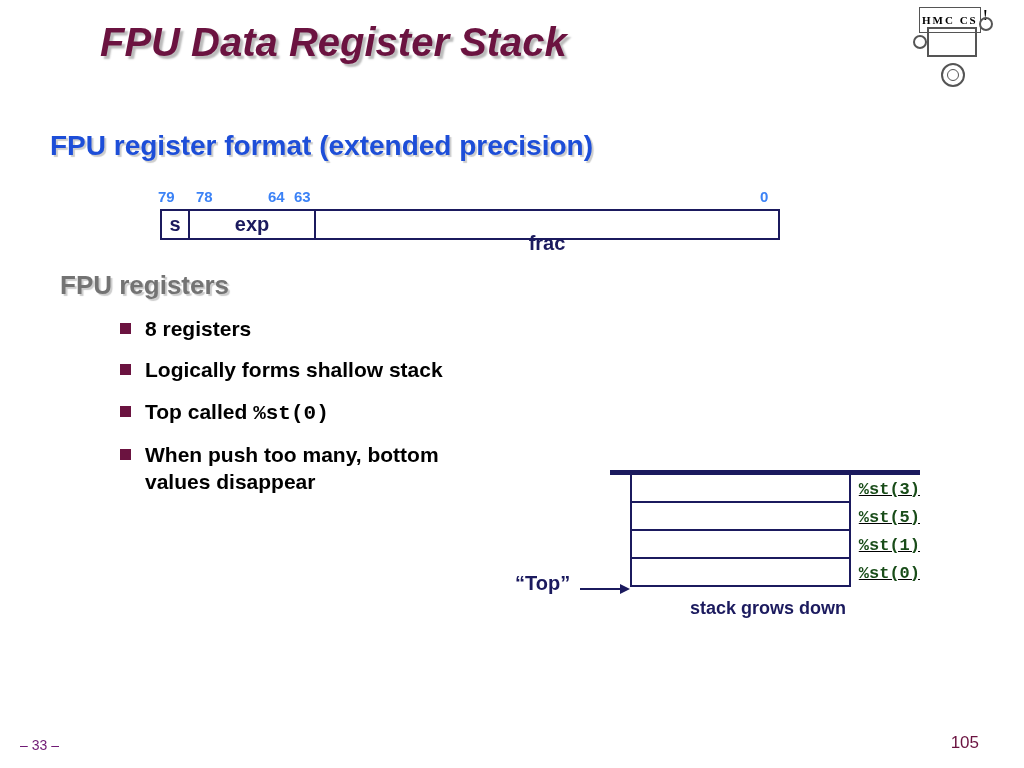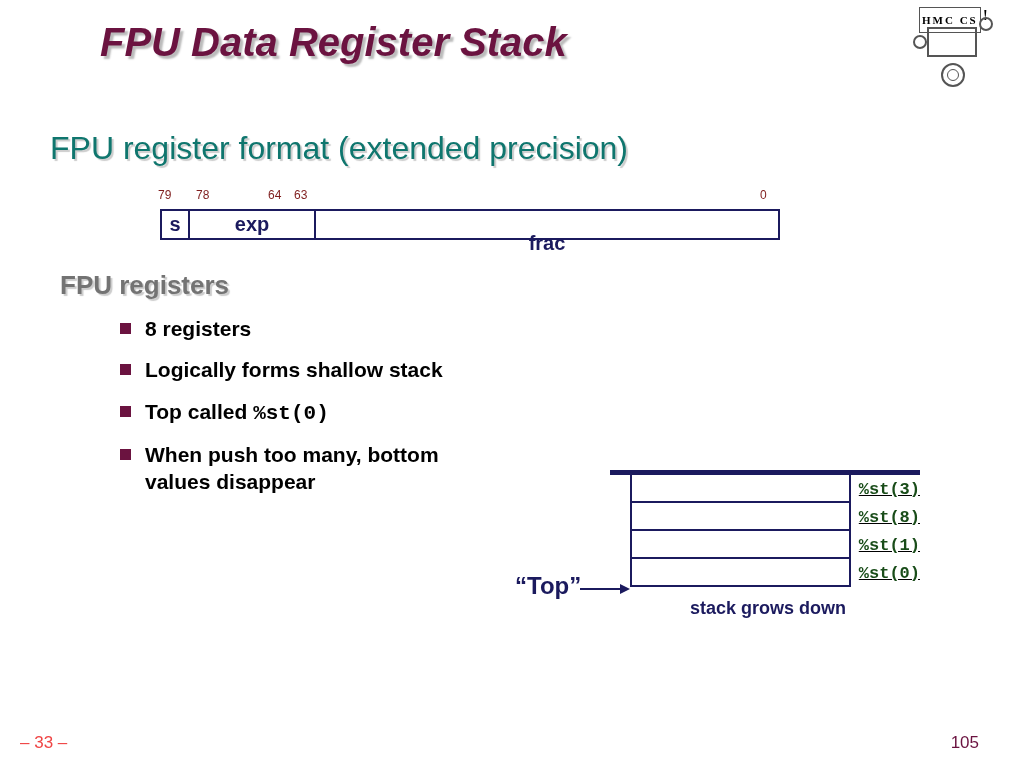--- a/index.html
+++ b/index.html
@@ -69,9 +69,9 @@
     position: absolute;
     top: 130px;
     left: 50px;
-    font-size: 32px;
-    font-weight: normal;
-    color: #0f766e;
+    font-size: 28px;
+    font-weight: bold;
+    color: #1d4ed8;
     text-shadow: 2px 2px 1px #ccc;
   }
   .bitlabels {

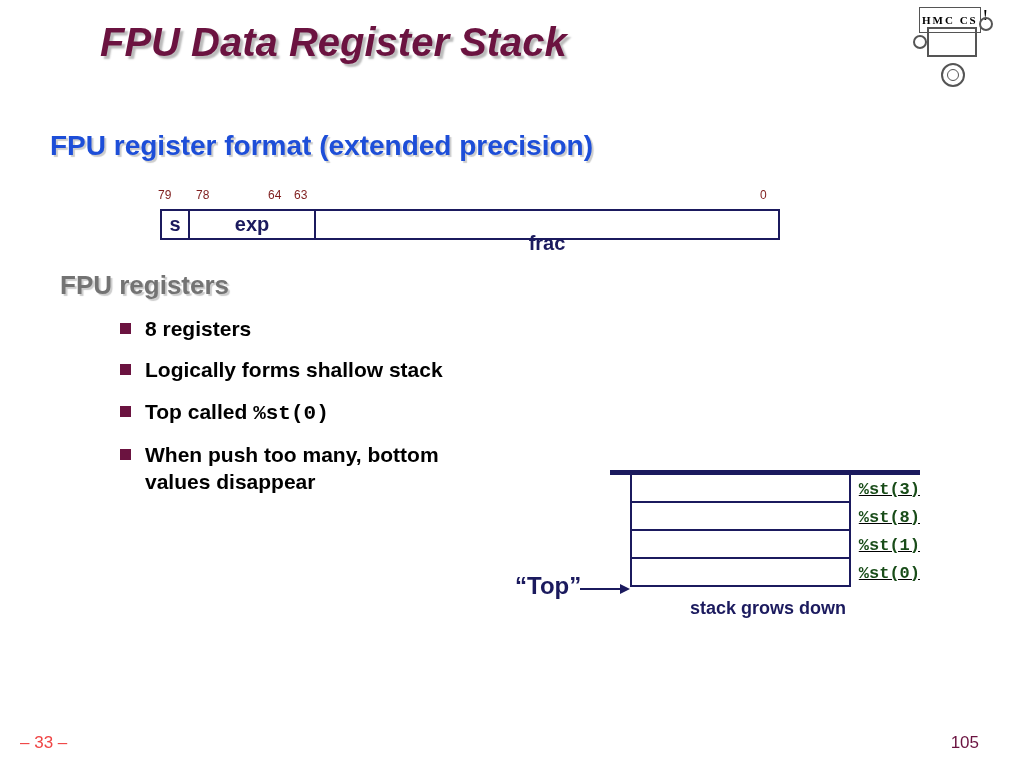--- a/index.html
+++ b/index.html
@@ -80,9 +80,9 @@
     left: 160px;
     width: 620px;
     height: 20px;
-    color: #7f1d1d;
-    font-weight: normal;
-    font-size: 12px;
+    color: #3b82f6;
+    font-weight: bold;
+    font-size: 15px;
   }
   .bitlabels span { position: absolute; }
   .bl79 { left: -2px; }

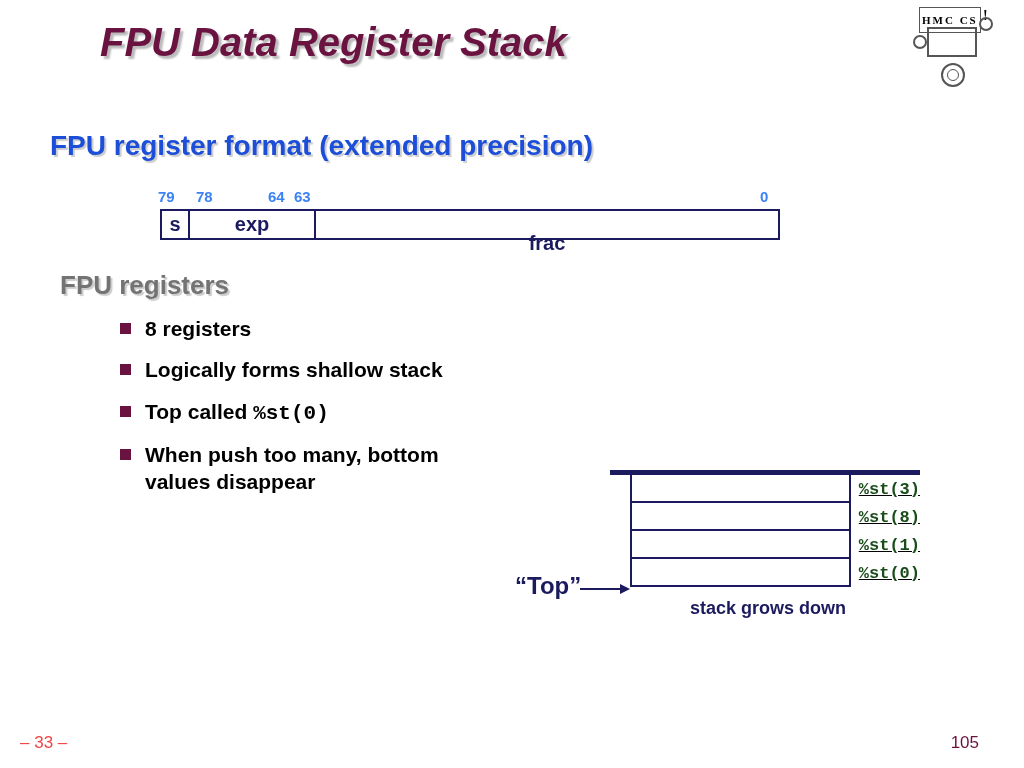--- a/index.html
+++ b/index.html
@@ -264,7 +264,7 @@
     </div>
   <div class="stackrow">
       <div class="stackcell"></div>
-      <div class="stacklbl">%st(8)</div>
+      <div class="stacklbl">%st(5)</div>
     </div>
   <div class="stackrow">
       <div class="stackcell"></div>

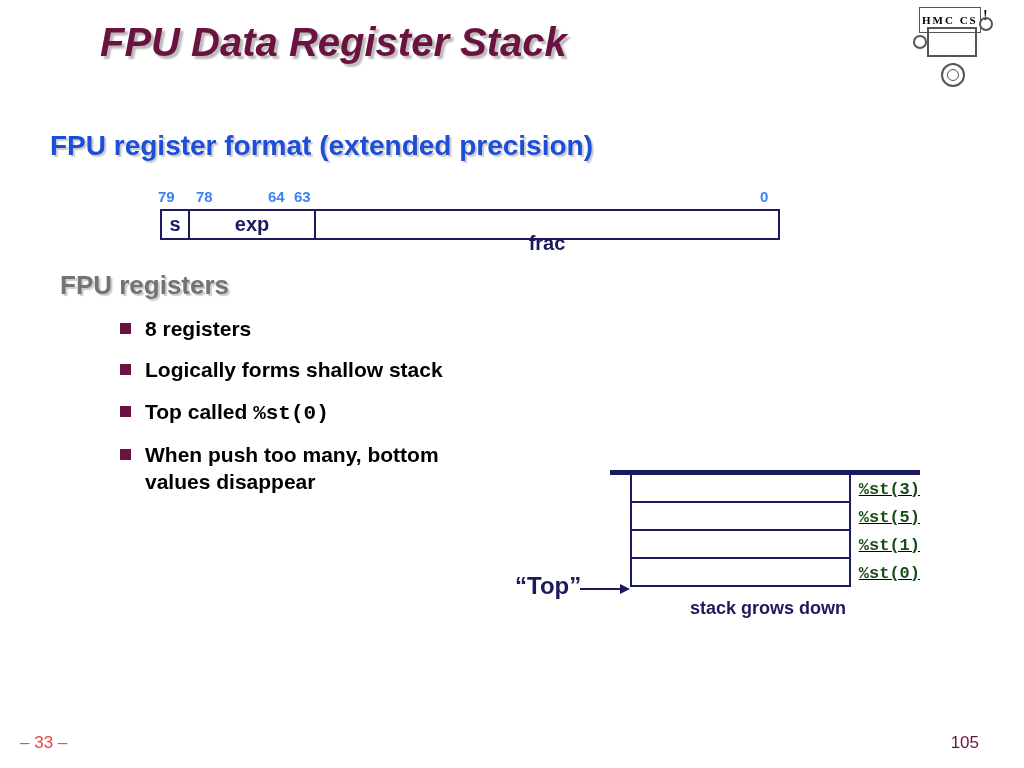--- a/index.html
+++ b/index.html
@@ -185,7 +185,7 @@
     left: 515px;
     font-weight: bold;
     color: #1b1a5e;
-    font-size: 24px;
+    font-size: 20px;
   }
   .arrow {
     position: absolute;

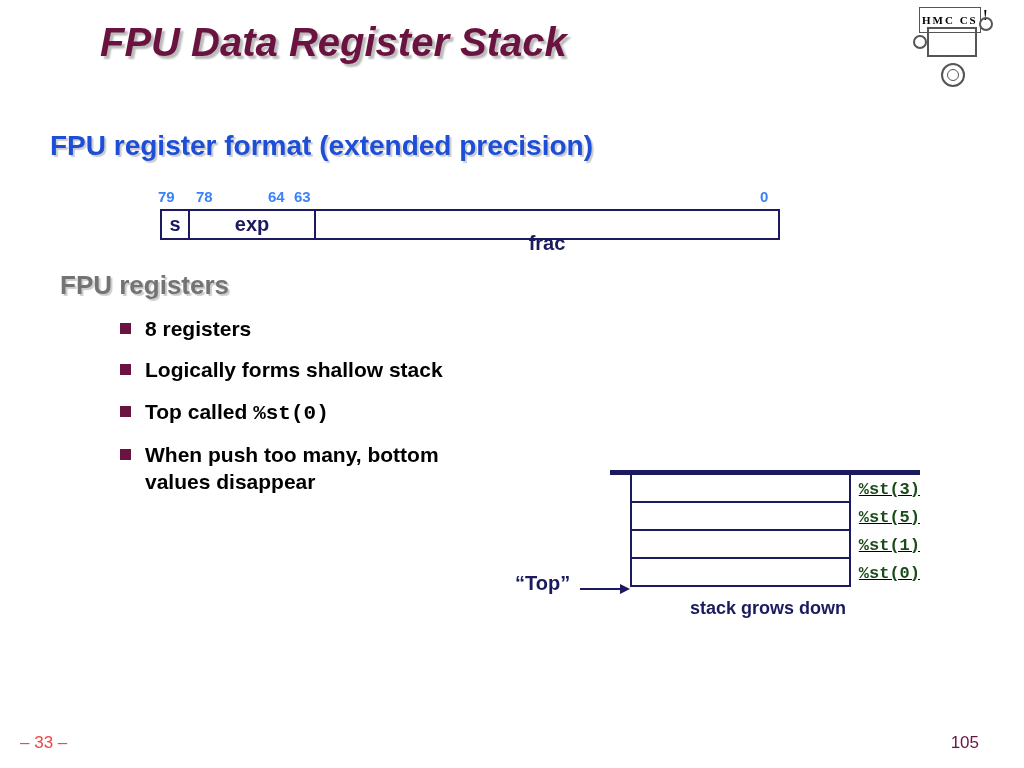--- a/index.html
+++ b/index.html
@@ -197,8 +197,8 @@
     position: absolute;
     bottom: 15px;
     left: 20px;
-    color: #ef4444;
-    font-size: 17px;
+    color: #701a75;
+    font-size: 14px;
     margin-top: 20px;
   }
   .pagenum-r {

